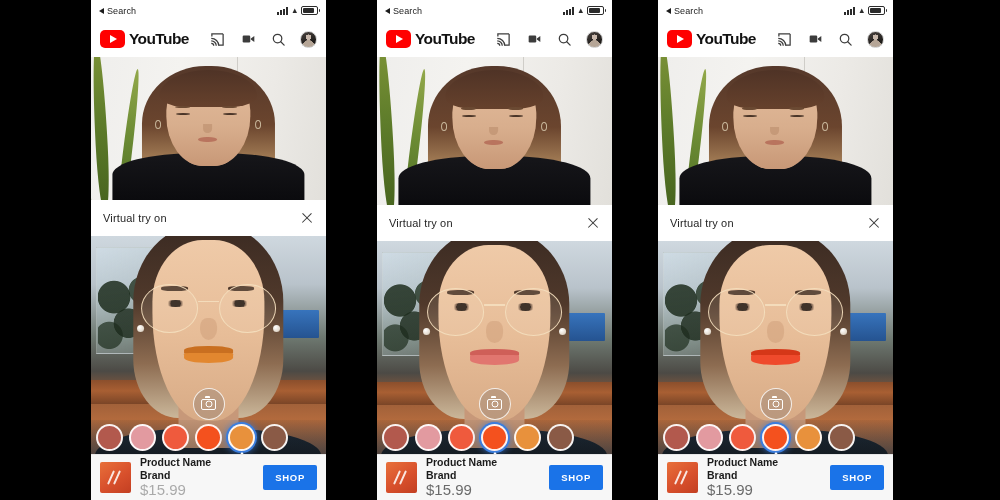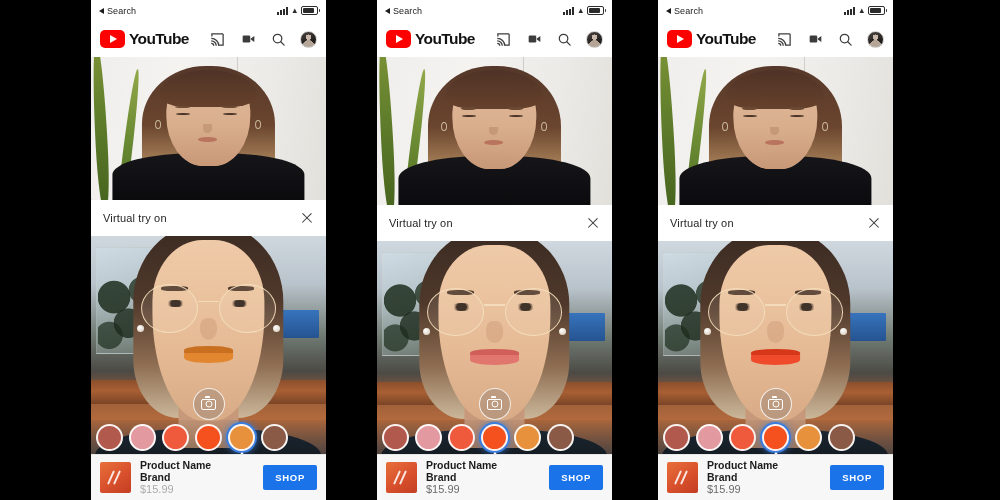--- a/index.html
+++ b/index.html
@@ -595,7 +595,7 @@
     white-space: nowrap;
   }
   .prod-price {
-    font-size: 11px;
+    font-size: 15px;
     color: #6b6b6b;
     white-space: nowrap;
   }

